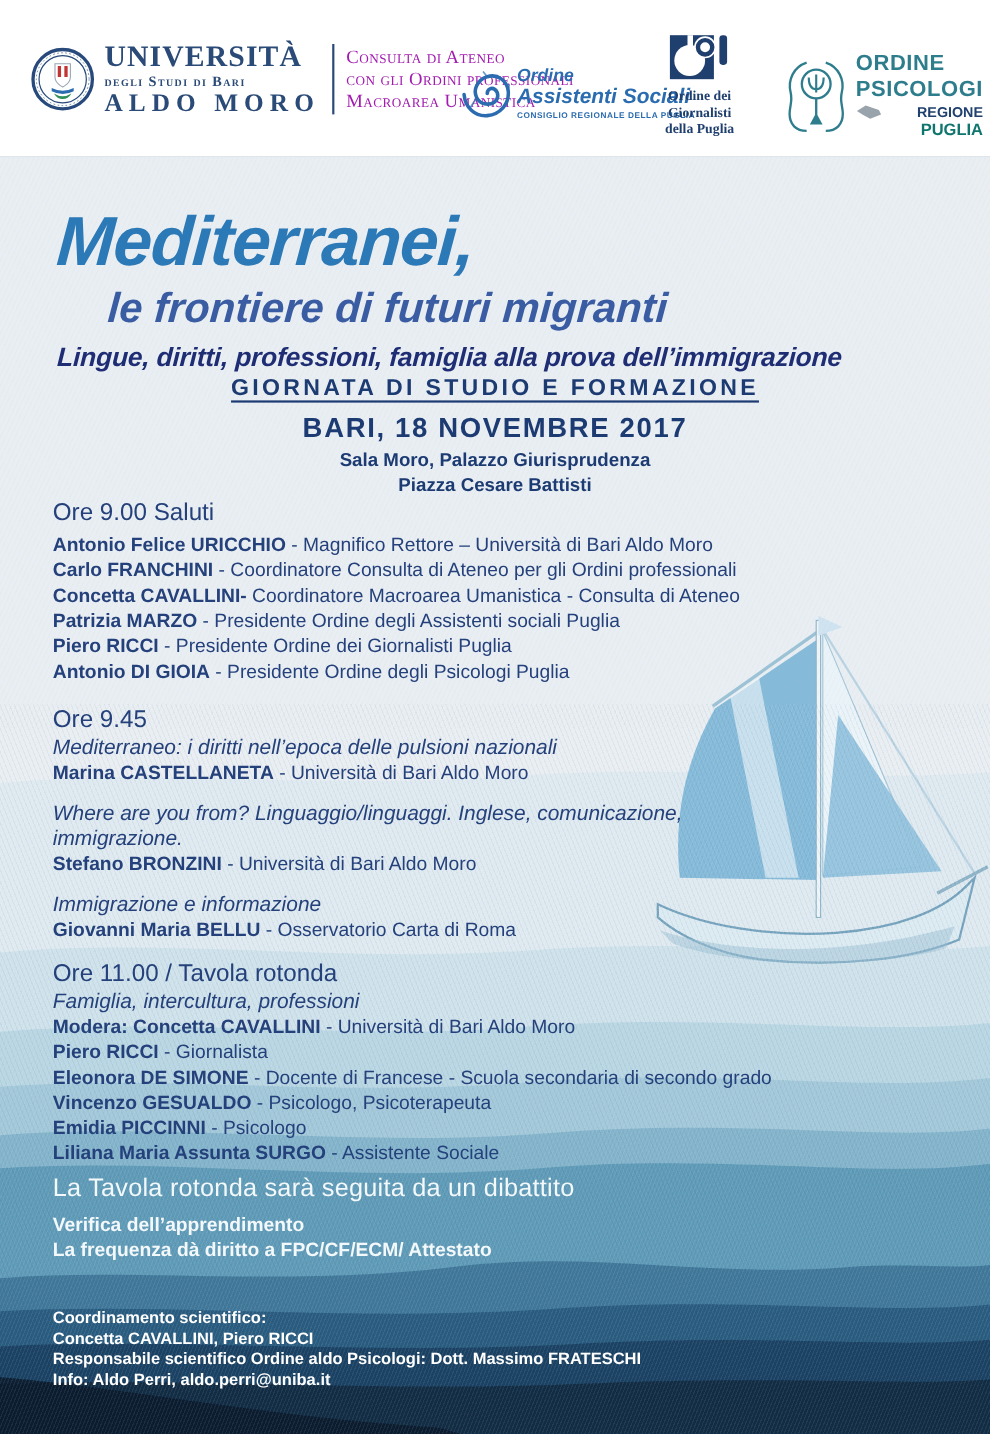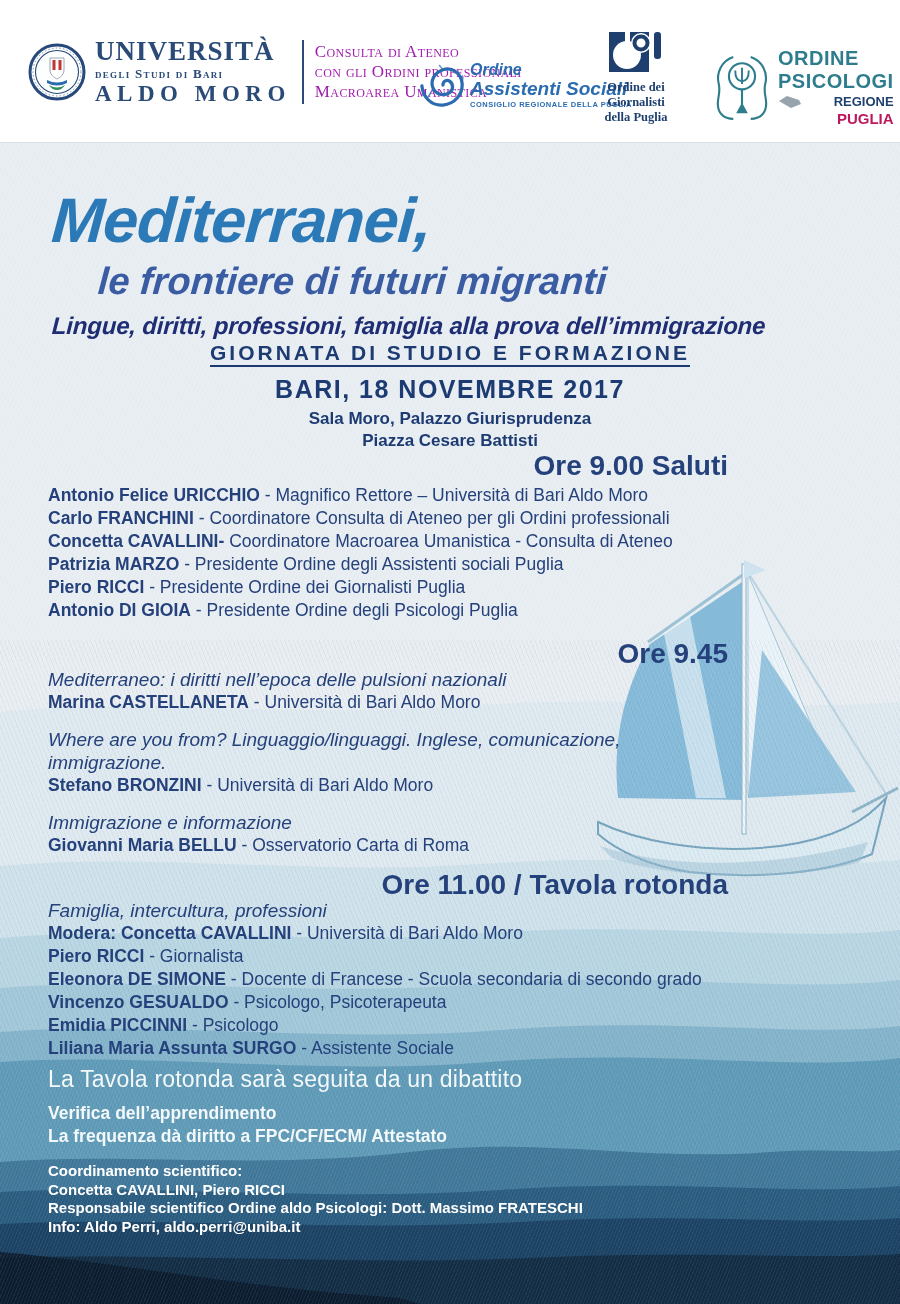--- a/index.html
+++ b/index.html
@@ -40,7 +40,7 @@
   .p2{margin-top:3px;}
   .p-reg{display:flex;align-items:center;gap:4px;margin-top:3px;justify-content:space-between;}
   .p3{font-size:13px;font-weight:800;color:#20406e;}
-  .p4{font-size:15px;font-weight:800;color:#be185d;text-align:right;margin-top:2px;}
+  .p4{font-size:15px;font-weight:800;color:#0f766e;text-align:right;margin-top:2px;}
   
   .title{position:absolute;left:52px;top:184px;z-index:2;font-style:italic;font-weight:700;}
   .t-main{font-size:63px;color:#2b79b7;letter-spacing:-1px;transform:skewX(-4deg);transform-origin:left;}

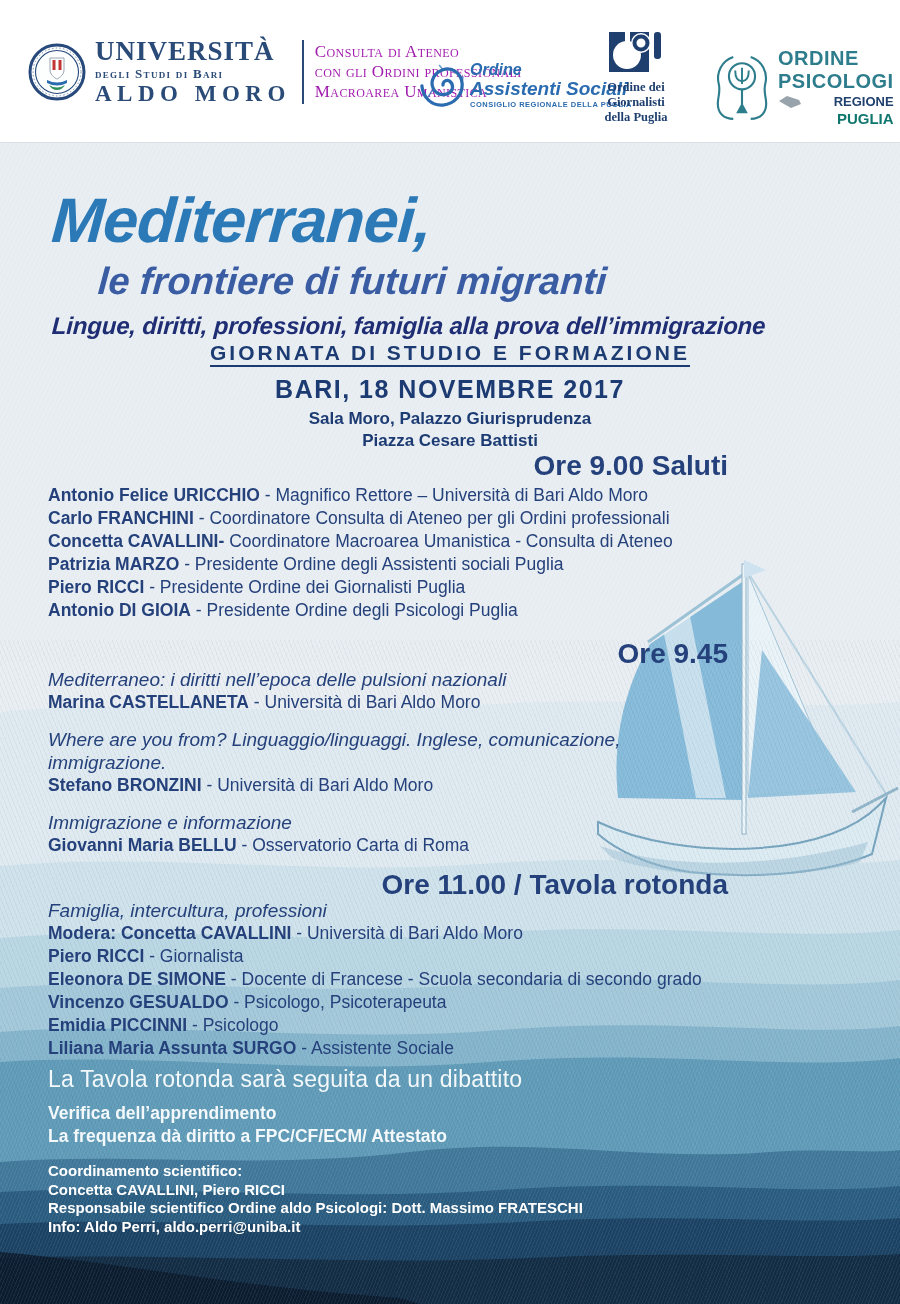--- a/index.html
+++ b/index.html
@@ -55,7 +55,7 @@
   .e-v + .e-v{margin-top:2px;}
   
   .program{position:absolute;left:48px;top:452px;width:680px;color:#25417b;z-index:2;}
-  .sec-h{font-size:28px;font-weight:700;line-height:28px;text-align:right;}
+  .sec-h{font-size:22px;font-weight:400;line-height:28px;}
   .sp{font-size:17.5px;line-height:23px;white-space:nowrap;}
   .sp .n{font-weight:700;margin-top:37px;}
   .sp .r{font-weight:400;}

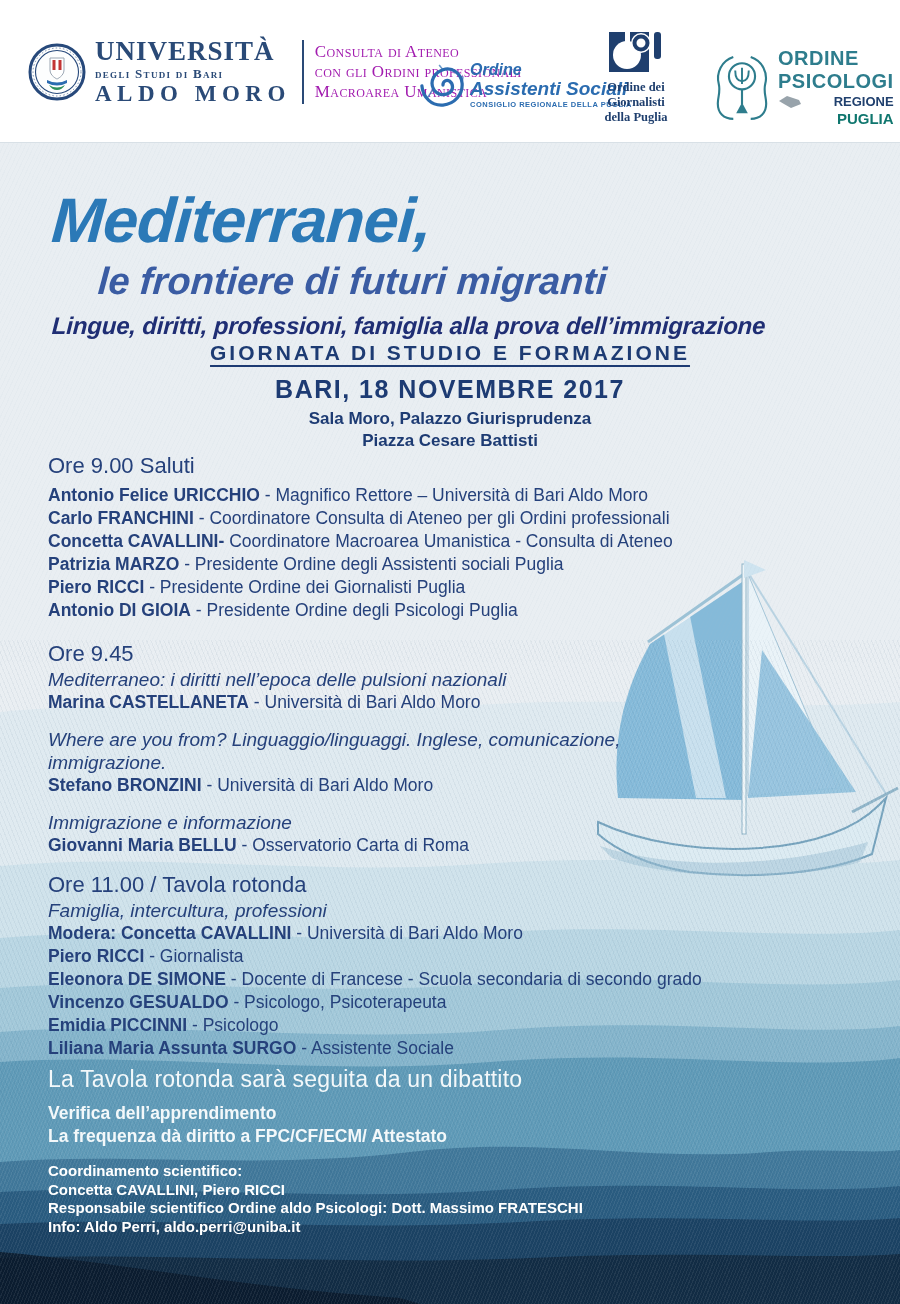--- a/index.html
+++ b/index.html
@@ -69,7 +69,7 @@
   .c2{font-size:17.5px;font-weight:600;margin-top:9px;line-height:21px;}
   .c3{font-size:17.5px;font-weight:600;margin-top:2px;line-height:21px;}
   
-  .footer{position:absolute;left:48px;top:1162px;color:#ffffff;z-index:2;}
+  .footer{position:absolute;left:48px;top:1190px;color:#ffffff;z-index:2;}
   .f{font-size:15px;font-weight:700;line-height:18.5px;}
 </style>
 </head>

